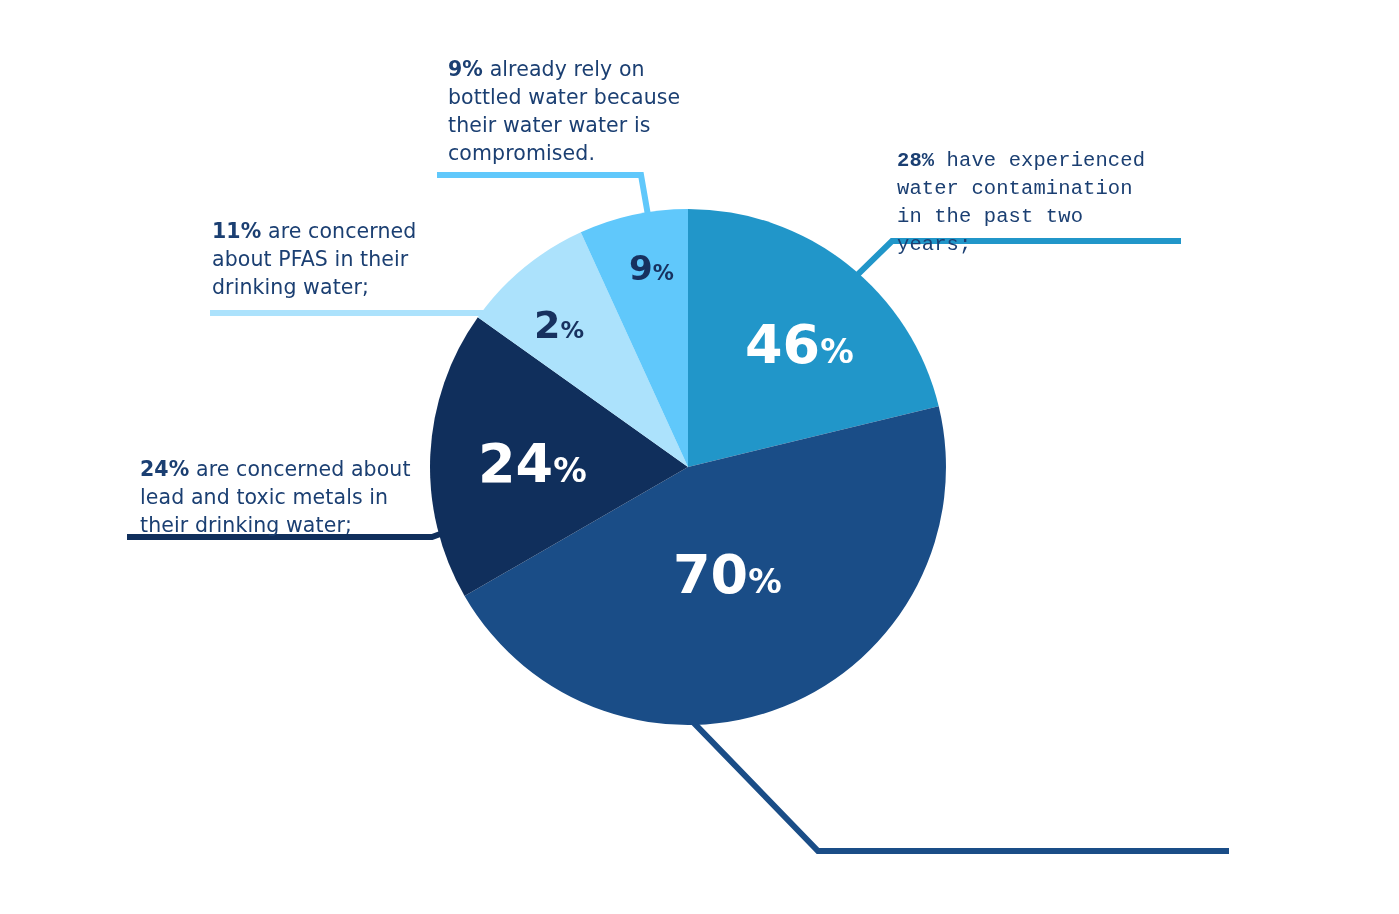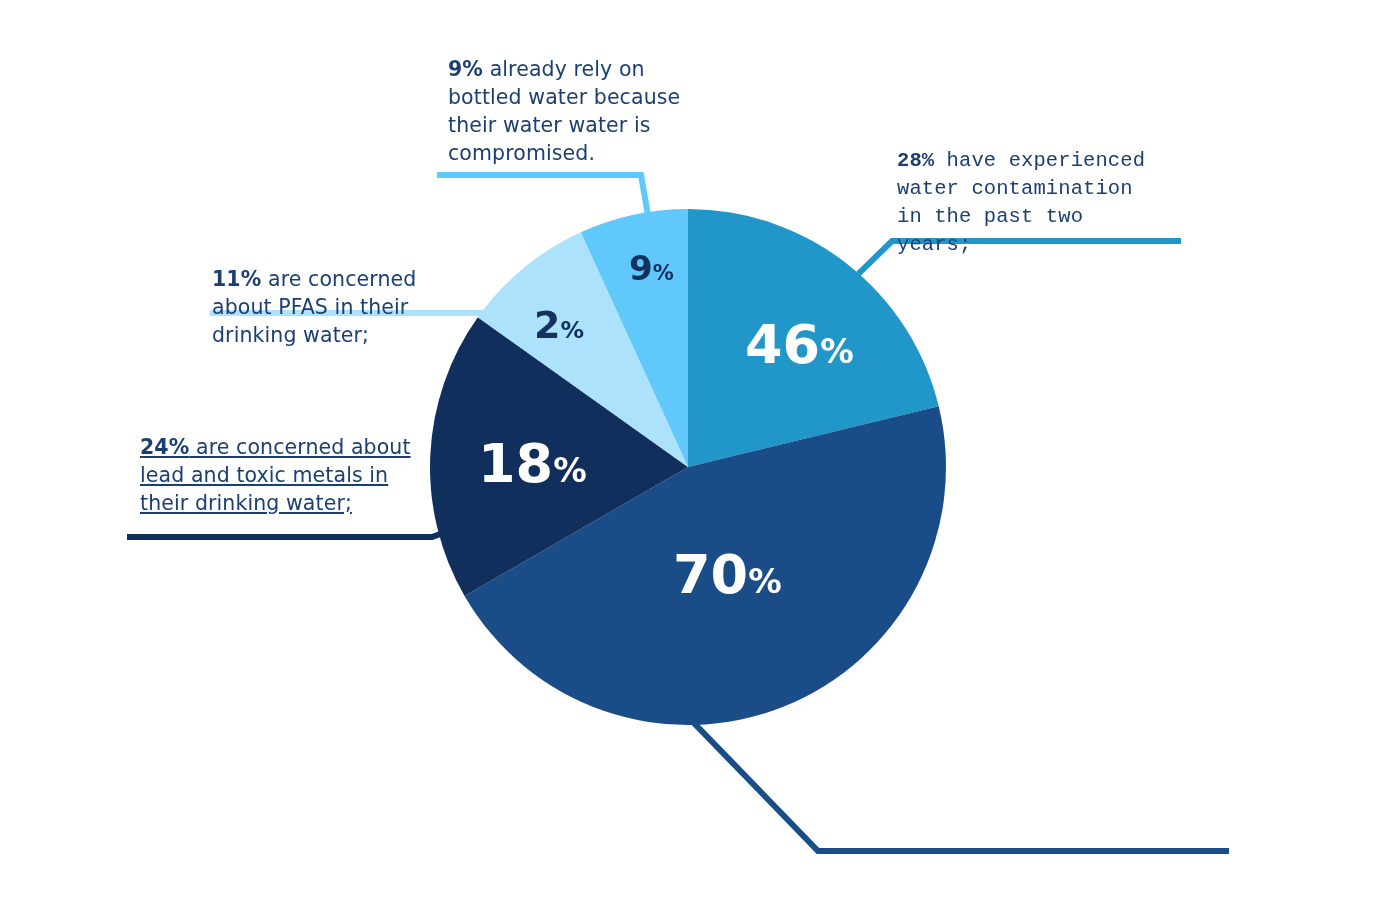--- a/index.html
+++ b/index.html
@@ -25,7 +25,7 @@
   .callout b{font-weight:700;}
 
   .c-9   {left:448px;  top:56px;  width:254px;}
-  .c-11  {left:212px;  top:218px; width:230px;margin-top:48px;}
+  .c-11  {left:212px;  top:218px; width:230px;}
   .c-28  {left:897px;  top:147px; width:262px;font-family:Liberation Mono, monospace;}
   .c-24  {left:140px;  top:434px; width:290px;text-decoration:underline;}
   .c-60  {left:836px;  top:696px; width:400px;}

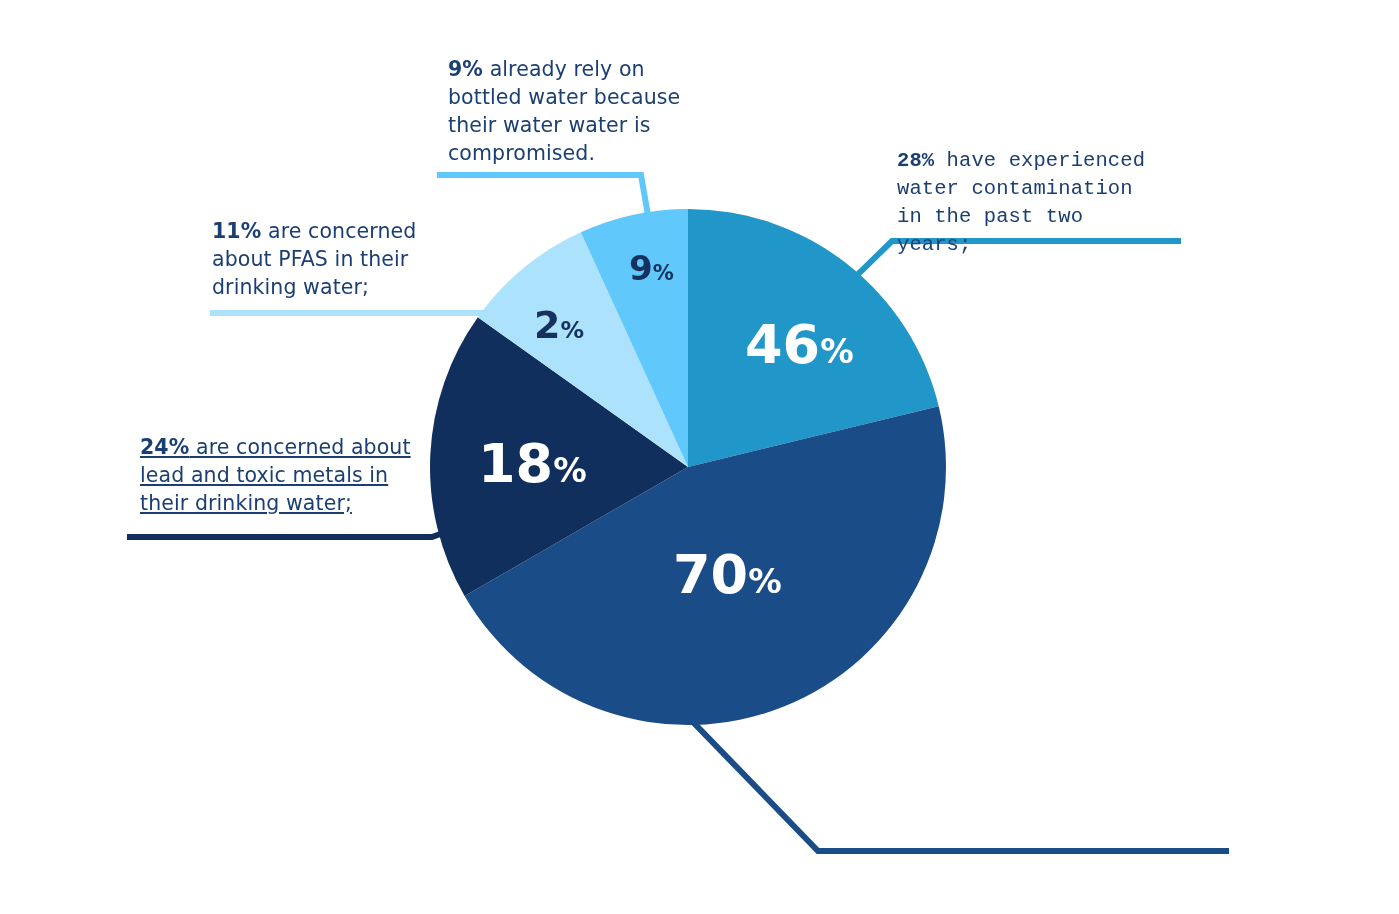--- a/index.html
+++ b/index.html
@@ -27,7 +27,7 @@
   .c-9   {left:448px;  top:56px;  width:254px;}
   .c-11  {left:212px;  top:218px; width:230px;}
   .c-28  {left:897px;  top:147px; width:262px;font-family:Liberation Mono, monospace;}
-  .c-24  {left:140px;  top:434px; width:290px;text-decoration:underline;}
+  .c-24  {left:140px;  top:456px; width:290px;}
   .c-60  {left:836px;  top:696px; width:400px;}
 
   .slice-label{

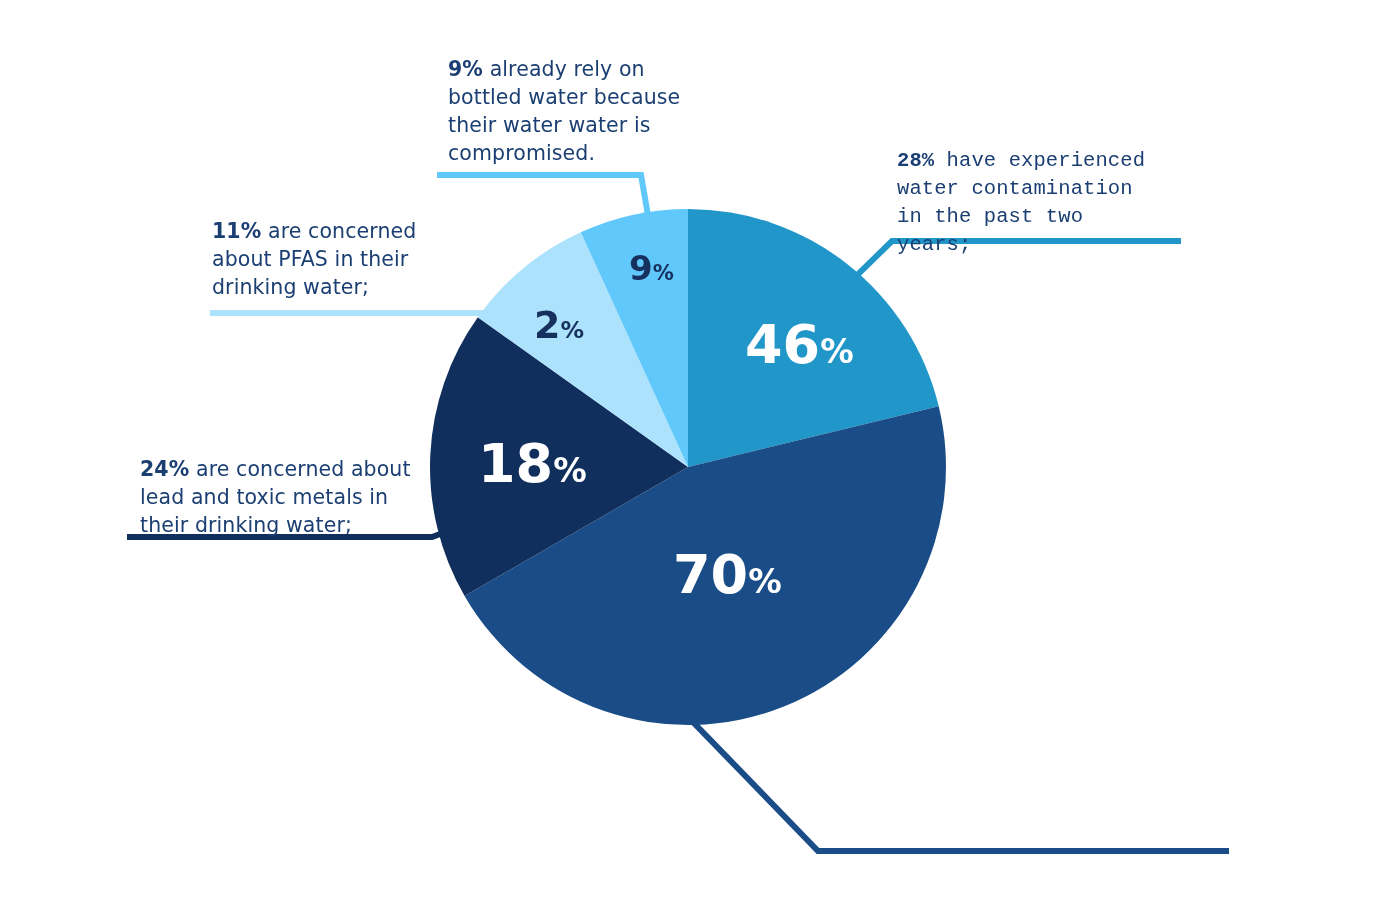--- a/index.html
+++ b/index.html
@@ -81,7 +81,7 @@
 
   <div class="slice-label lbl-60"><span>70</span><span class="pct">%</span></div>
 
-  <div class="slice-label lbl-24"><span>18</span><span class="pct">%</span></div>
+  <div class="slice-label lbl-24"><span>24</span><span class="pct">%</span></div>
 
   <div class="slice-label lbl-11"><span>2</span><span class="pct">%</span></div>
 

